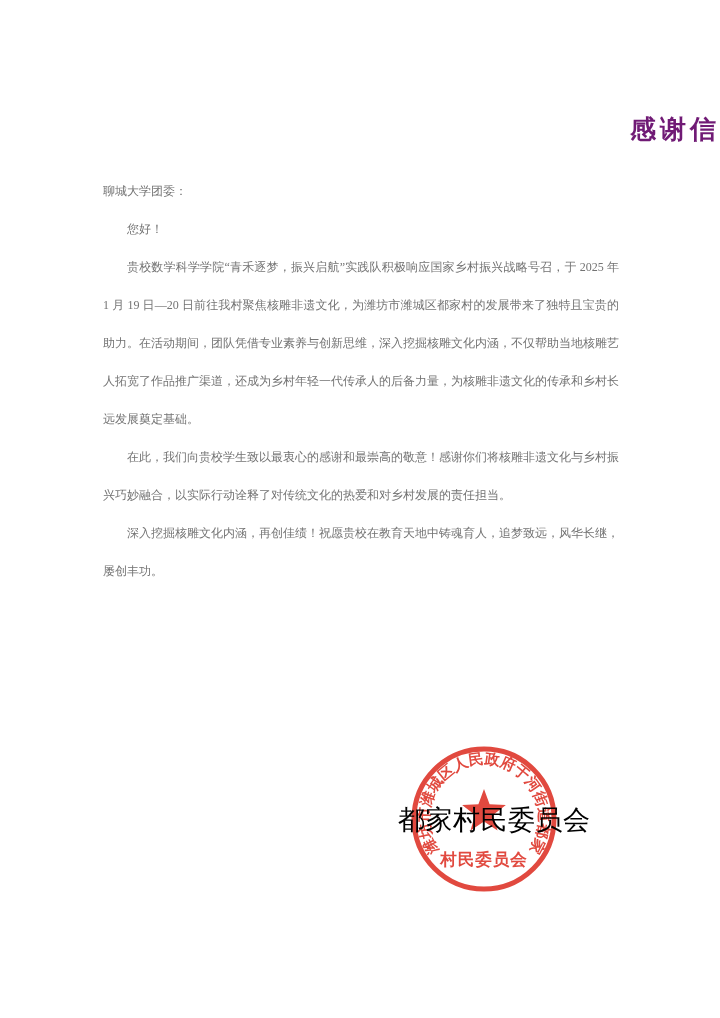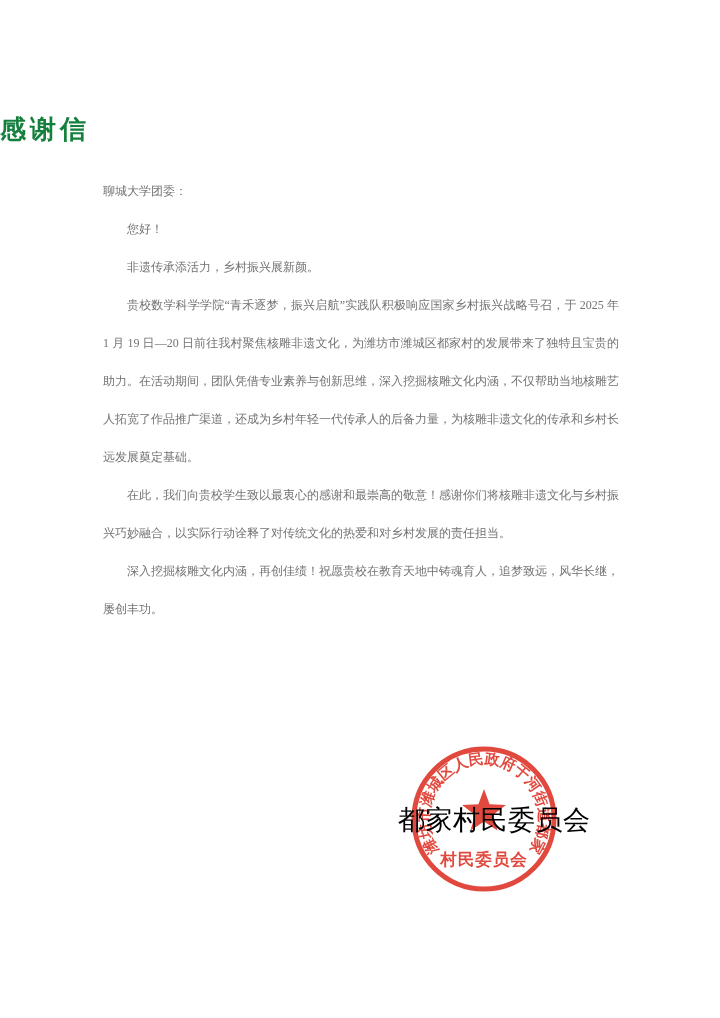--- a/index.html
+++ b/index.html
@@ -22,12 +22,12 @@
     left: 0;
     right: 0;
     margin: 0;
-    text-align: left;
+    text-align: right;
     font-family: "Liberation Sans", "DejaVu Sans", sans-serif;
     font-weight: 700;
     font-size: 26px;
     letter-spacing: 4px;
-    color: #15803d;
+    color: #701a75;
   }
   .letter-body {
     position: absolute;

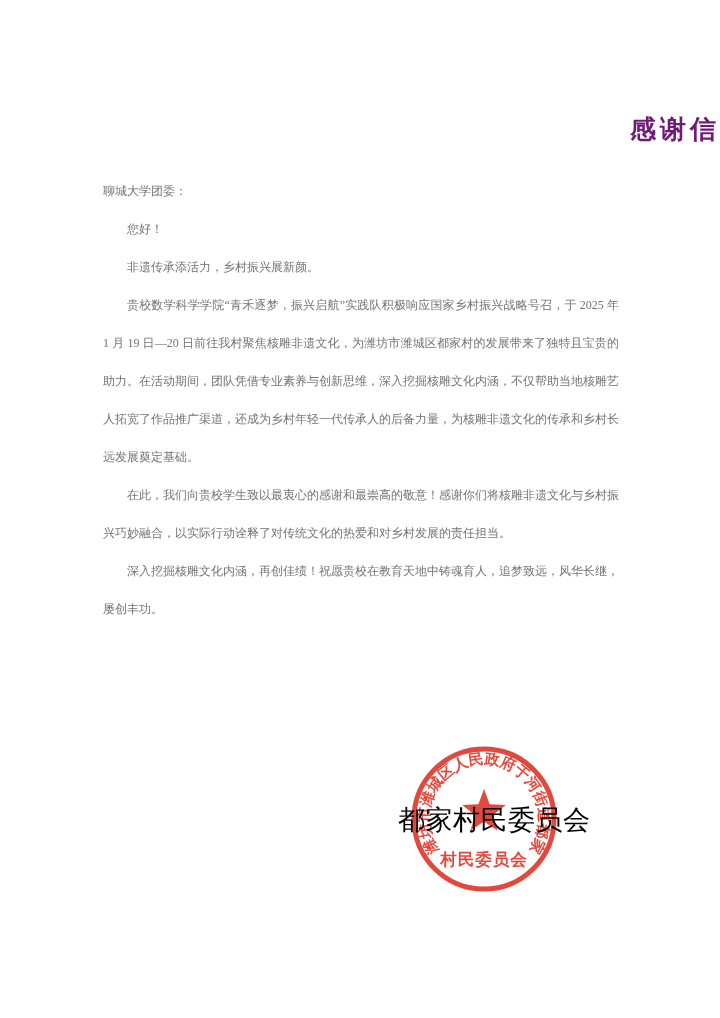--- a/index.html
+++ b/index.html
@@ -97,7 +97,6 @@
   <div class="letter-body">
     <p>聊城大学团委：</p>
     <p class="indent">您好！</p>
-    <p class="indent">非遗传承添活力，乡村振兴展新颜。</p>
     <p class="indent">贵校数学科学学院“青禾逐梦，振兴启航”实践队积极响应国家乡村振兴战略号召，于 2025 年 1 月 19 日—20 日前往我村聚焦核雕非遗文化，为潍坊市潍城区都家村的发展带来了独特且宝贵的助力。在活动期间，团队凭借专业素养与创新思维，深入挖掘核雕文化内涵，不仅帮助当地核雕艺人拓宽了作品推广渠道，还成为乡村年轻一代传承人的后备力量，为核雕非遗文化的传承和乡村长远发展奠定基础。</p>
     <p class="indent">在此，我们向贵校学生致以最衷心的感谢和最崇高的敬意！感谢你们将核雕非遗文化与乡村振兴巧妙融合，以实际行动诠释了对传统文化的热爱和对乡村发展的责任担当。</p>
     <p class="indent">深入挖掘核雕文化内涵，再创佳绩！祝愿贵校在教育天地中铸魂育人，追梦致远，风华长继，屡创丰功。</p>

